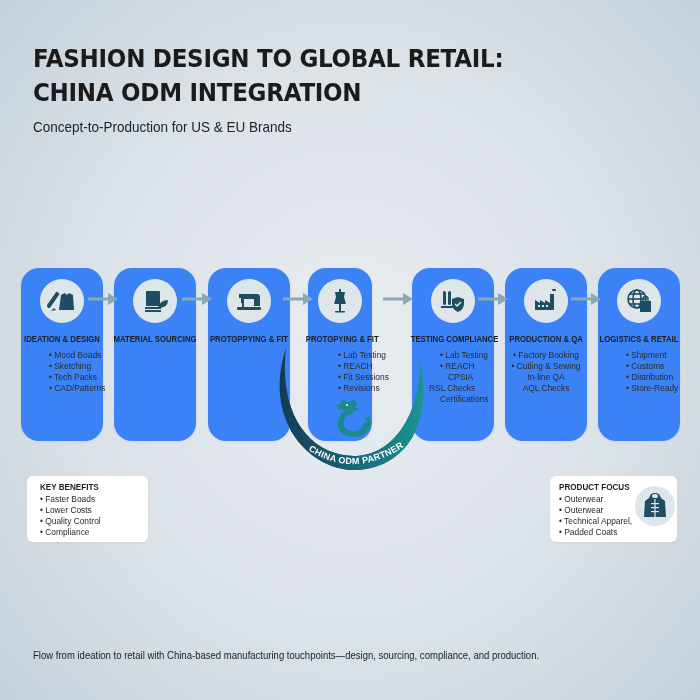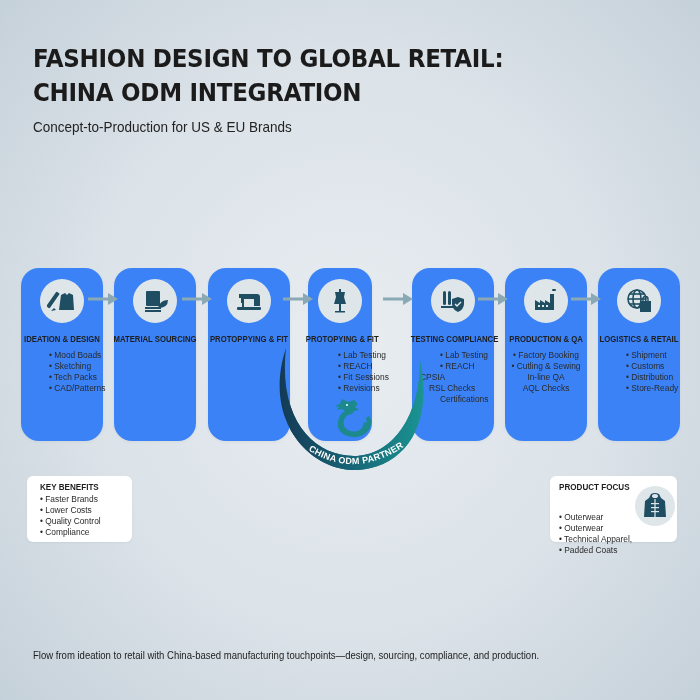--- a/index.html
+++ b/index.html
@@ -176,7 +176,7 @@
   <div class="card-list left" style="padding-left:0">
     <span class="li">• Lab Testing</span>
     <span class="li">• REACH</span>
-    <span class="li" style="padding-left:8px">CPSIA</span>
+    <span class="li" style="padding-left:36px">CPSIA</span>
     <span class="li" style="padding-left:17px">RSL Checks</span>
     <span class="li" style="">Certifications</span>
   </div>

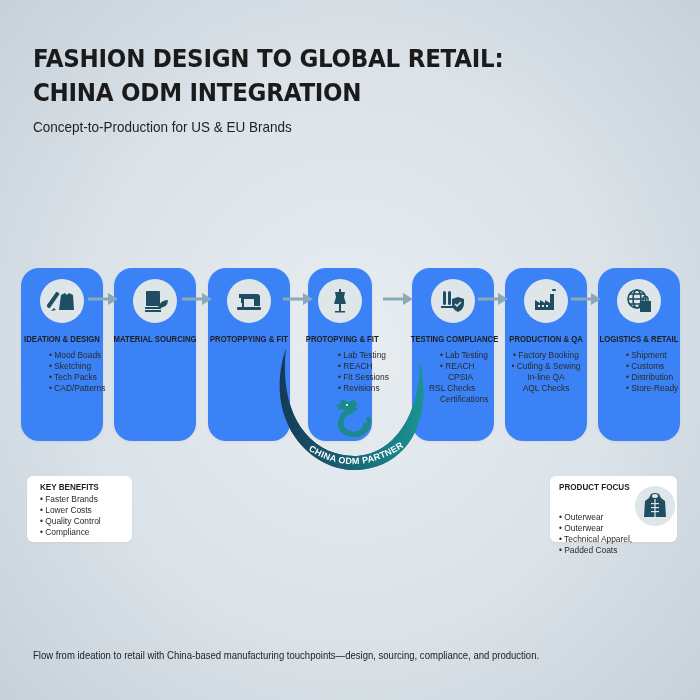--- a/index.html
+++ b/index.html
@@ -273,7 +273,7 @@
   </g>
 </svg>
 
-<div class="panel" style="left:27px; top:476px; width:105px; height:66px; padding:6px 0 0 13px;">
+<div class="panel" style="left:27px; top:476px; width:121px; height:66px; padding:6px 0 0 13px;">
   <div class="panel-title">KEY BENEFITS</div>
   <div class="panel-list" style="margin-top:2px">
     <div>• Faster Brands</div>

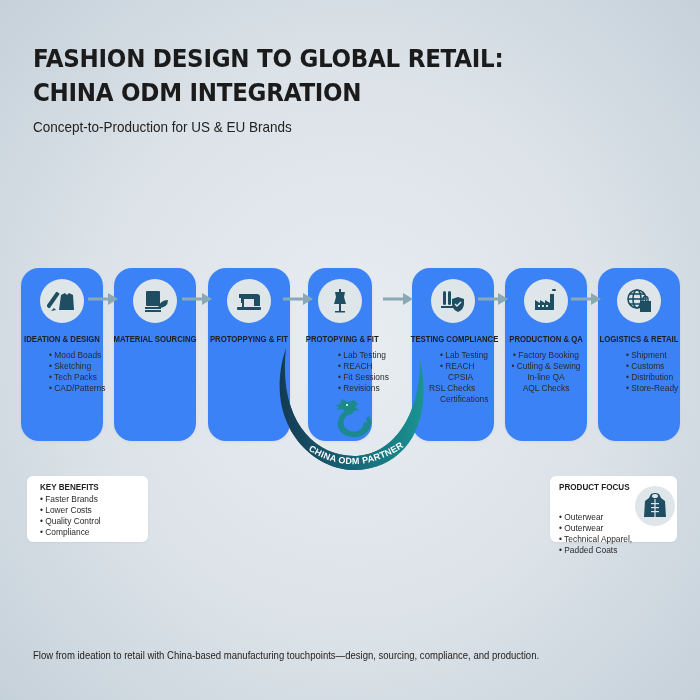--- a/index.html
+++ b/index.html
@@ -276,7 +276,7 @@
 <div class="panel" style="left:27px; top:476px; width:121px; height:66px; padding:6px 0 0 13px;">
   <div class="panel-title">KEY BENEFITS</div>
   <div class="panel-list" style="margin-top:2px">
-    <div>• Faster Brands</div>
+    <div>• Faster Boads</div>
     <div>• Lower Costs</div>
     <div>• Quality Control</div>
     <div>• Compliance</div>

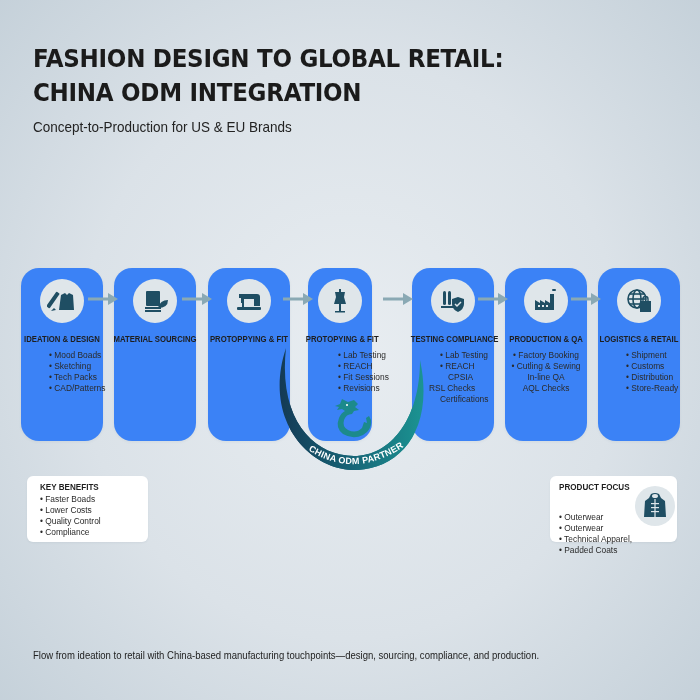--- a/index.html
+++ b/index.html
@@ -285,7 +285,7 @@
 
 <div class="panel" style="left:550px; top:476px; width:127px; height:66px; padding:6px 0 0 9px;">
   <div class="panel-title">PRODUCT FOCUS</div>
-  <div class="panel-list" style="margin-top:20px">
+  <div class="panel-list" style="margin-top:2px">
     <div>• Outerwear</div>
     <div>• Outerwear</div>
     <div>• Technical Apparel,</div>

